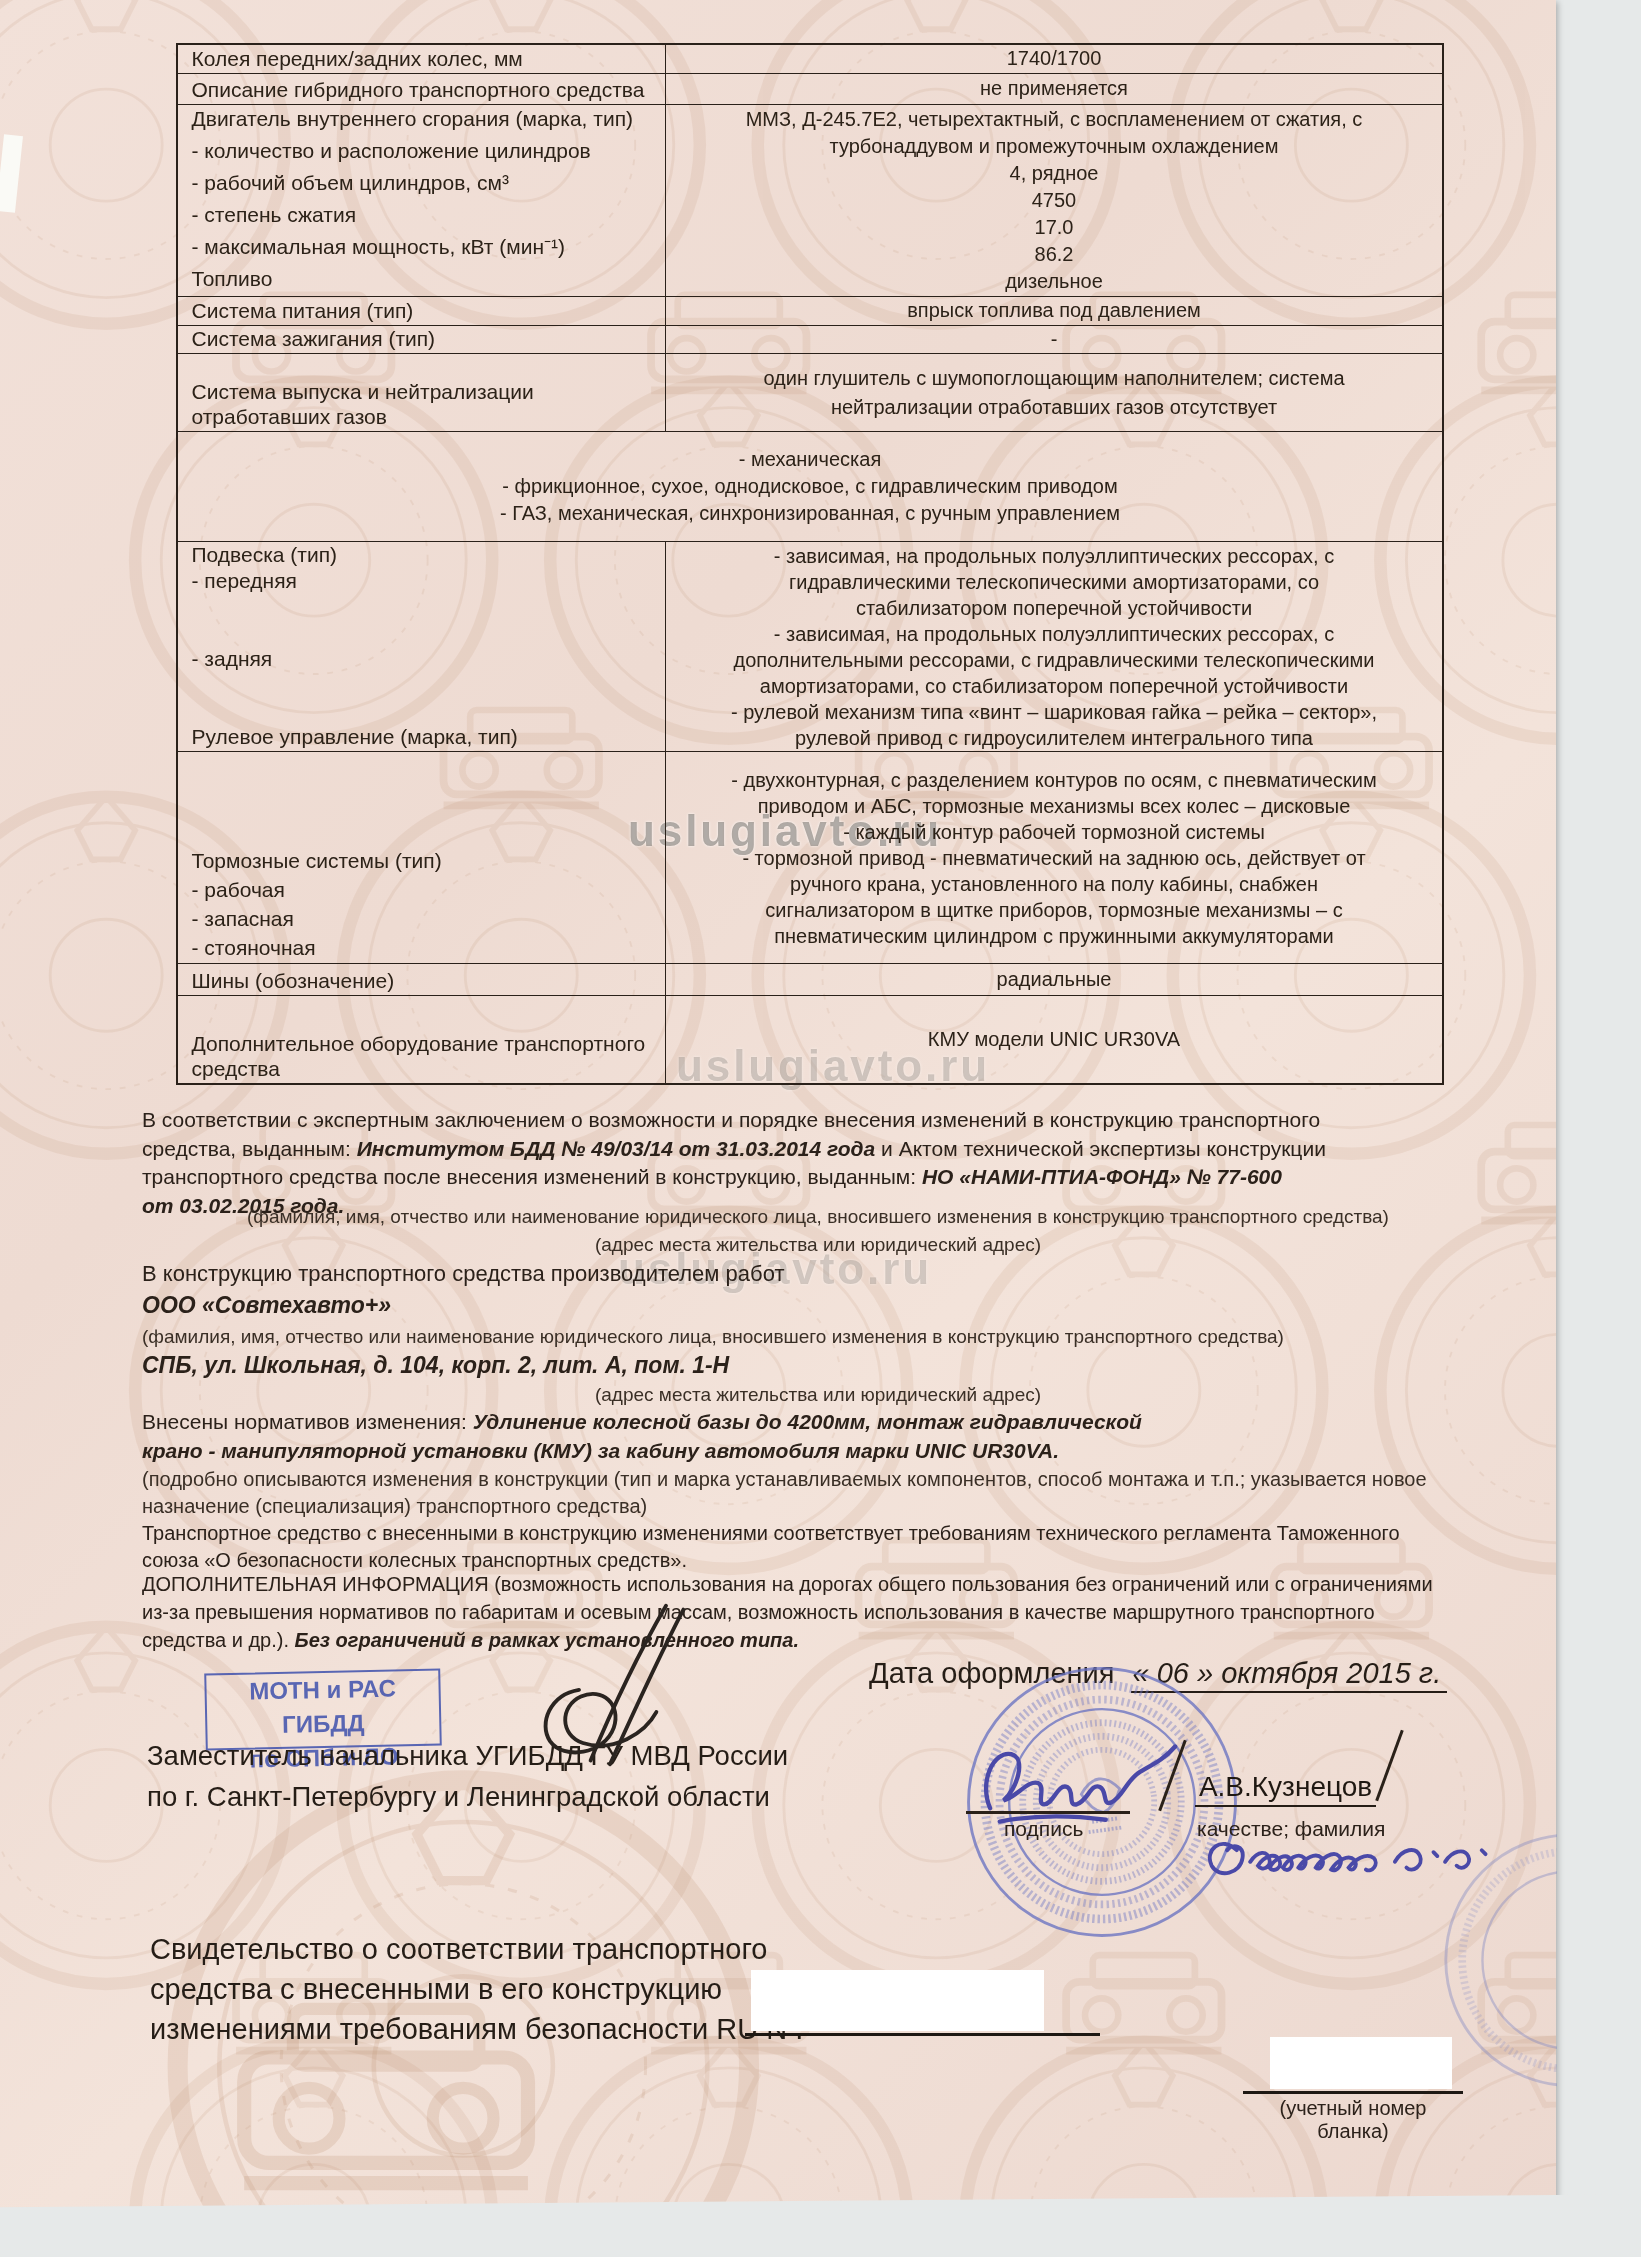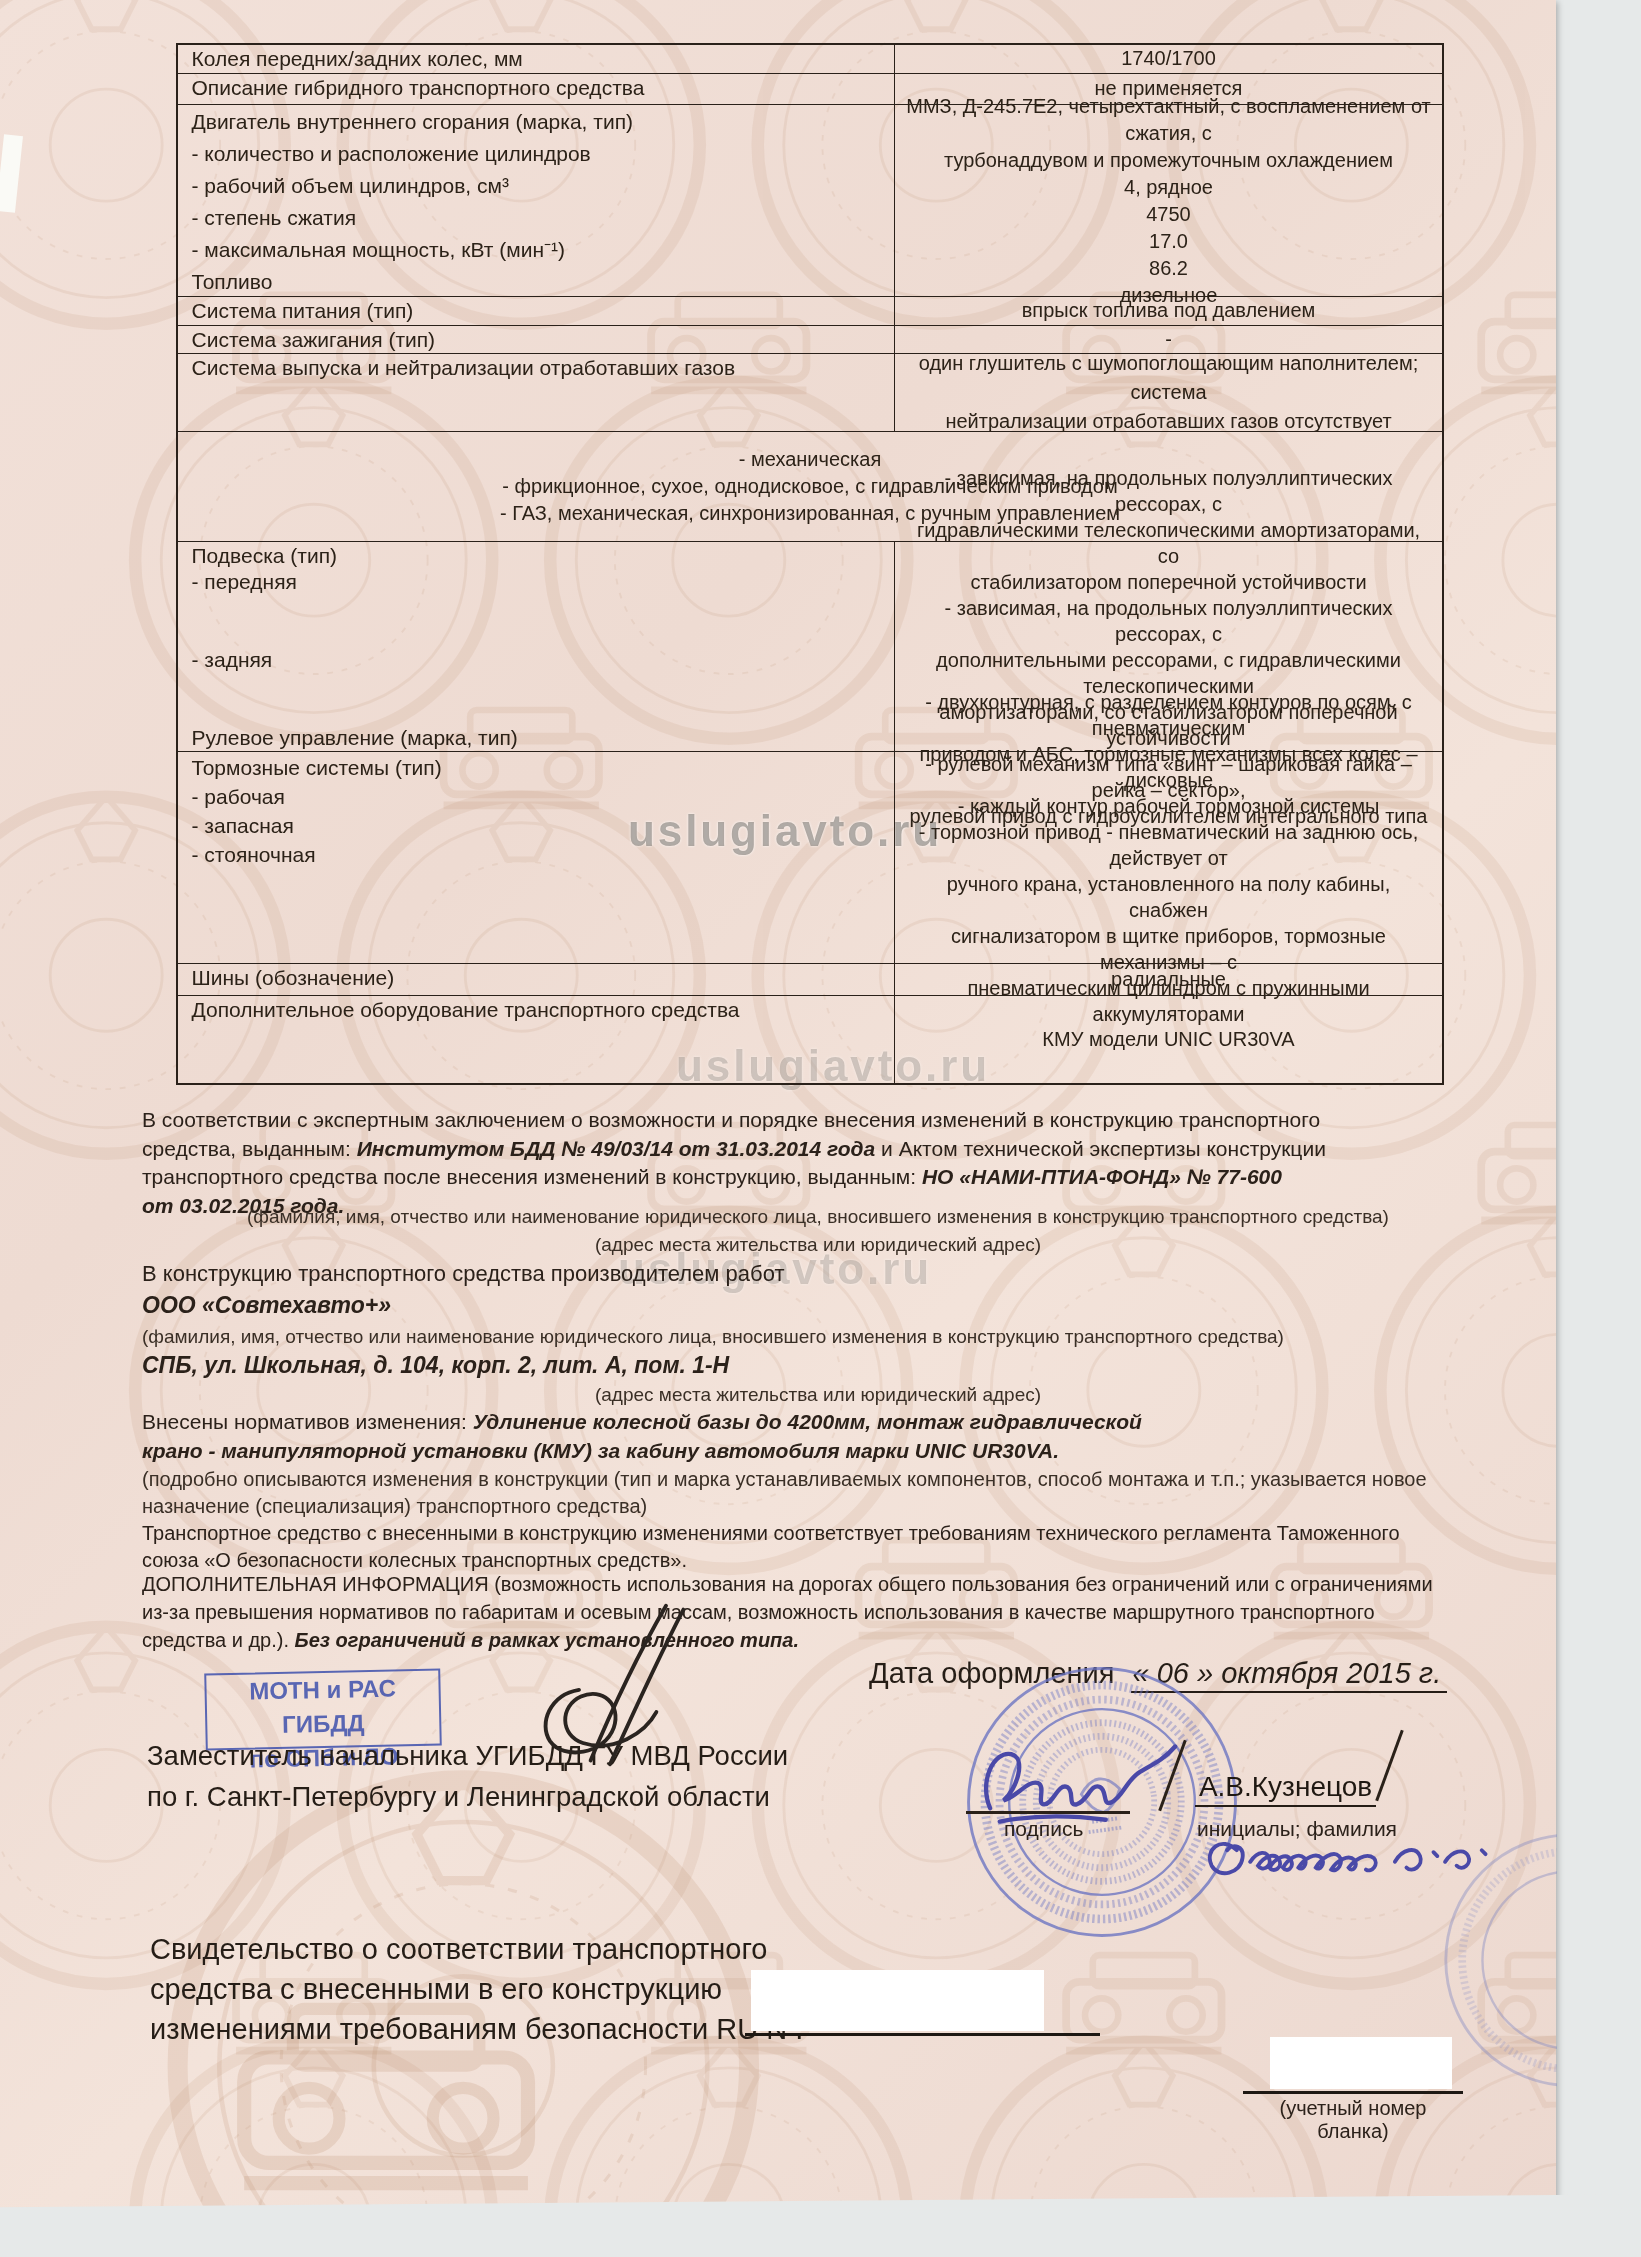--- a/index.html
+++ b/index.html
@@ -17,8 +17,8 @@
   #spec-table{position:absolute;left:176px;top:43px;width:1268px;border:2.9px solid #2a211a;box-sizing:border-box;}
   .t-row{display:flex;border-bottom:1.9px solid #2a211a;box-sizing:border-box;}
   .t-row:last-child{border-bottom:none;}
-  .cell-l{width:717px;box-sizing:border-box;border-right:1.9px solid #2a211a;
-    padding:1px 7.7px 1px 13.5px;display:flex;flex-direction:column;justify-content:flex-start;
+  .cell-l{width:488px;box-sizing:border-box;border-right:1.9px solid #2a211a;
+    padding:1px 7.7px 1px 13.5px;display:flex;flex-direction:column;justify-content:flex-end;
     font-size:21px;color:#2c2218;}
   .cell-v{flex:1;box-sizing:border-box;padding:1px 9.7px;display:flex;flex-direction:column;
     justify-content:center;text-align:center;font-size:20px;color:#2c2218;}

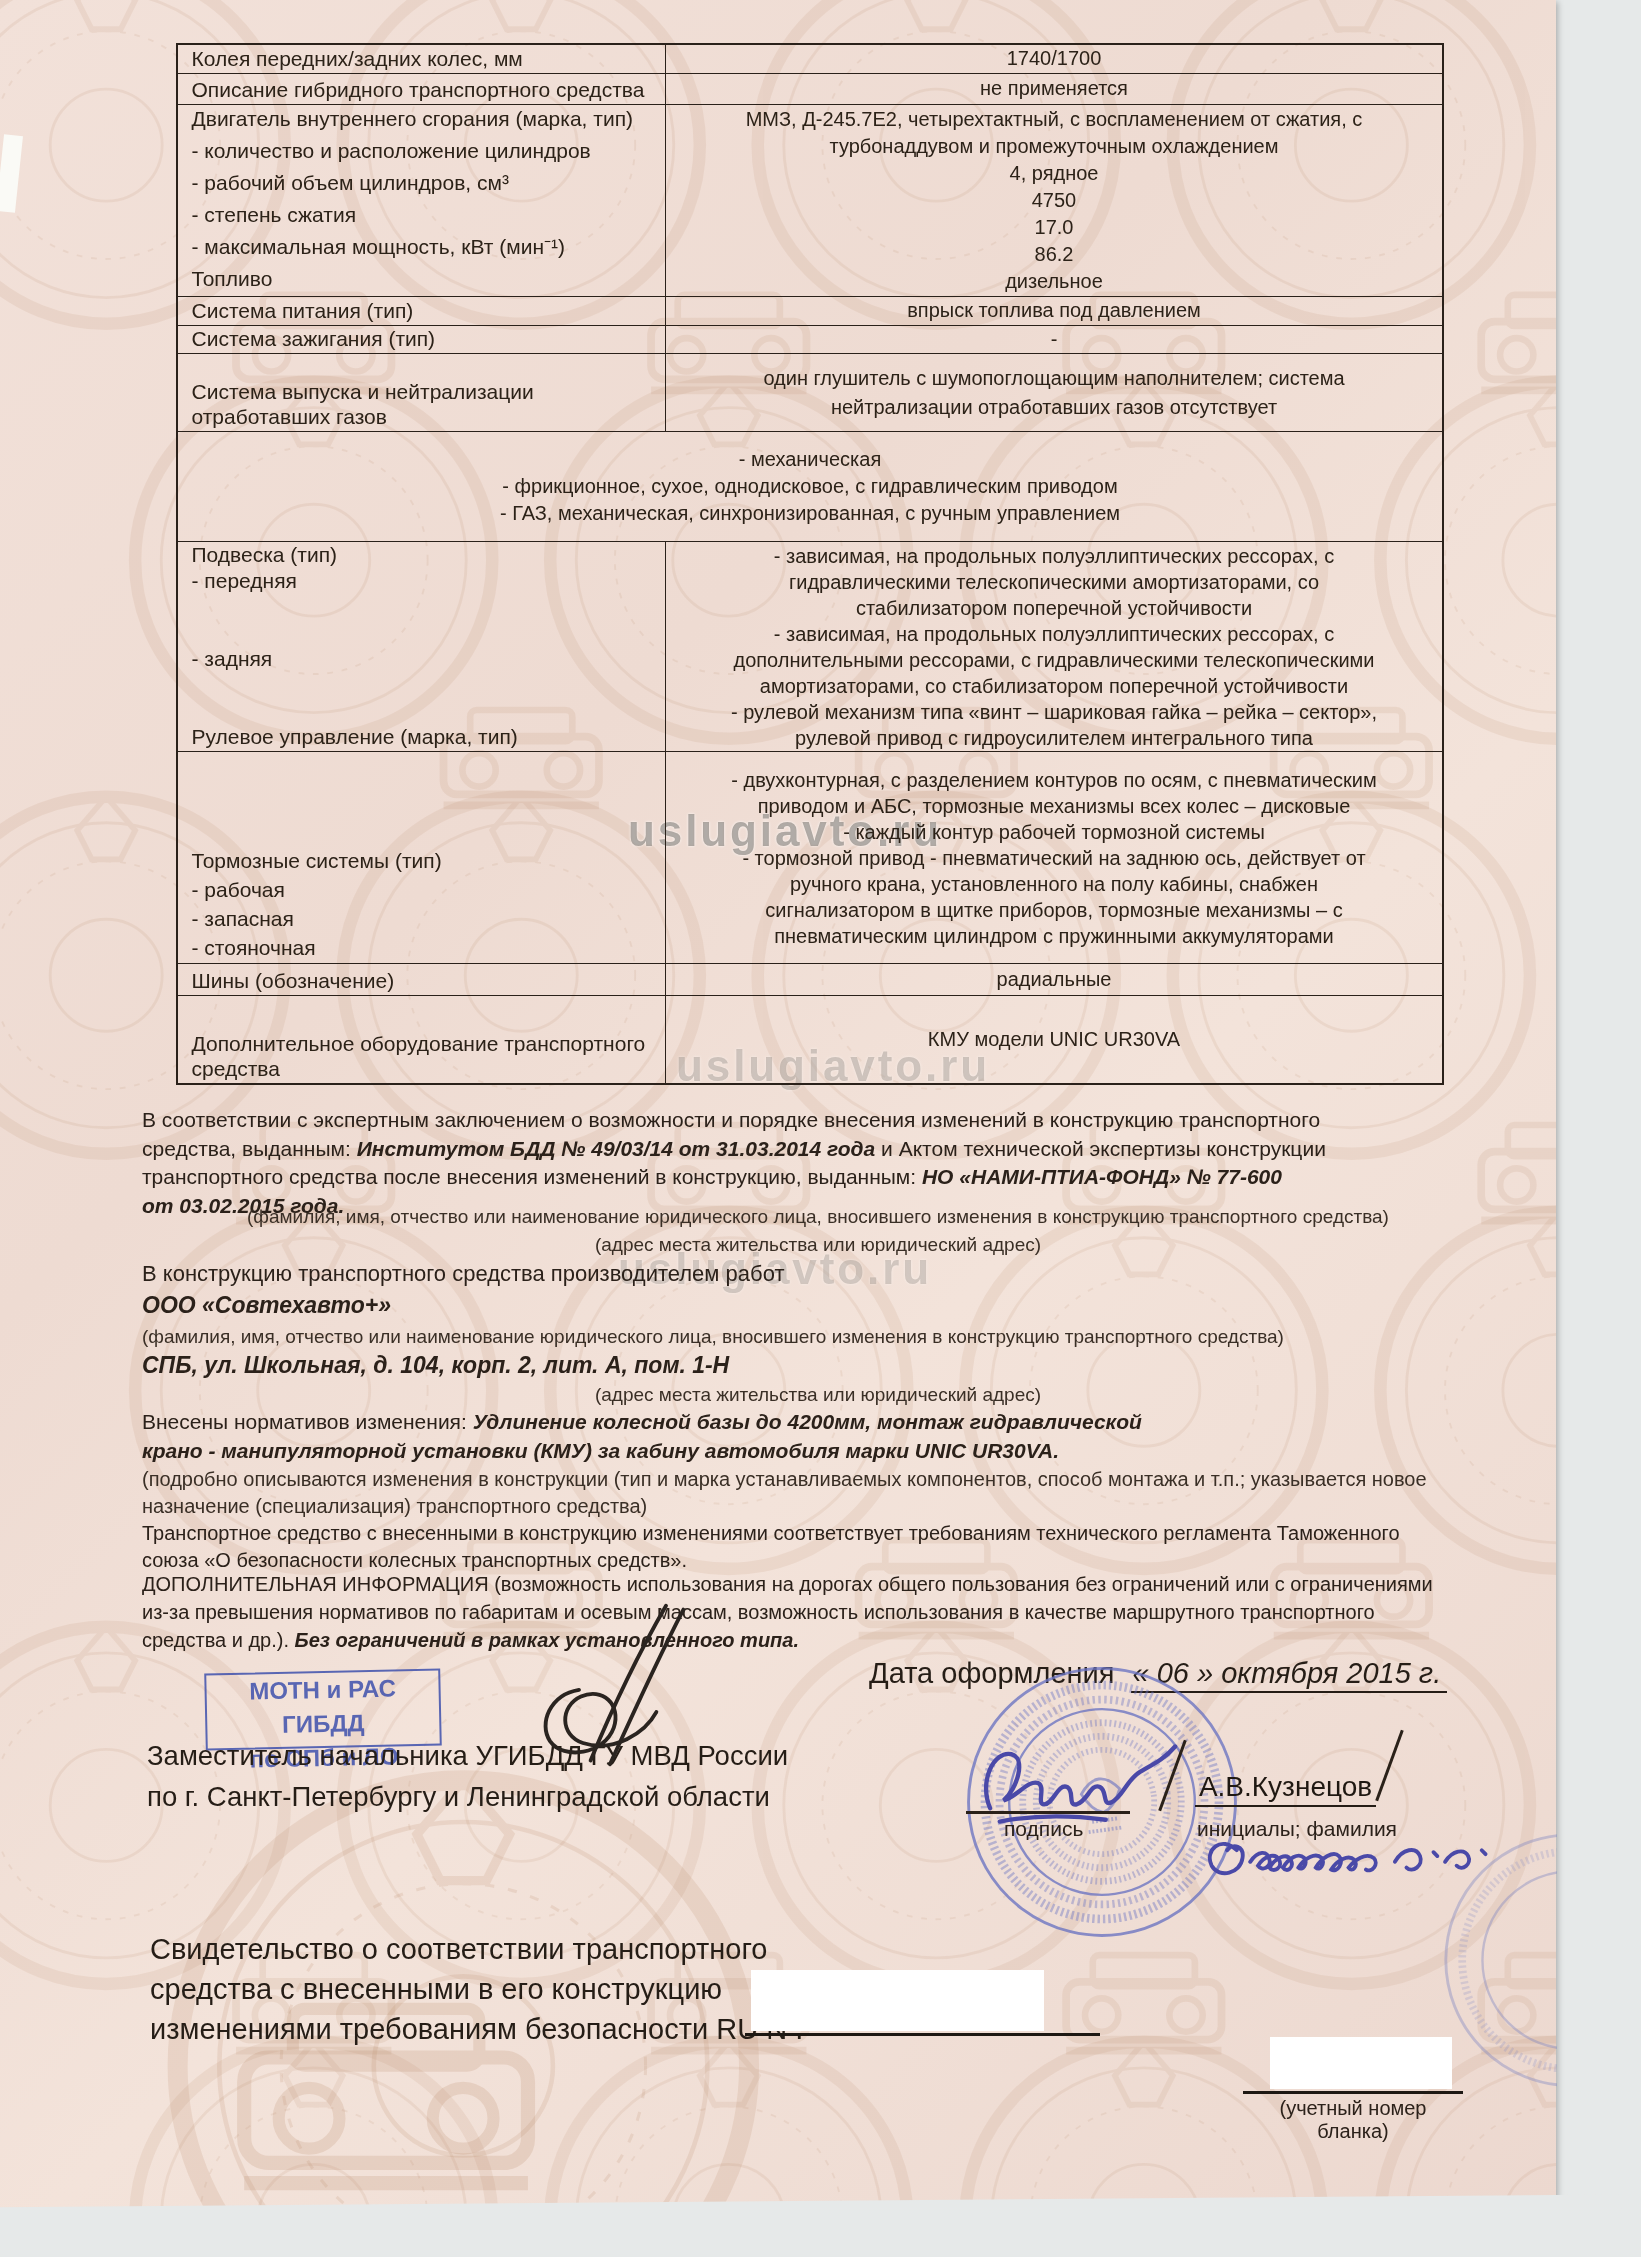--- a/index.html
+++ b/index.html
@@ -696,7 +696,7 @@
     <div class="slash" style="left:1171px;top:1738px;"></div>
     <div id="kuznetsov">А.В.Кузнецов</div>
     <div class="slash" style="left:1388px;top:1728px;"></div>
-    <div class="sig-cap" style="left:1197px;top:1817px;">инициалы; фамилия</div>
+    <div class="sig-cap" style="left:1197px;top:1817px;">качестве; фамилия</div>
 
     <svg class="overlay" style="left:1202px;top:1823px;" width="299" height="68" viewBox="0 0 310 70">
       <g fill="none" stroke="#4a49a8" stroke-width="4" stroke-linecap="round">

